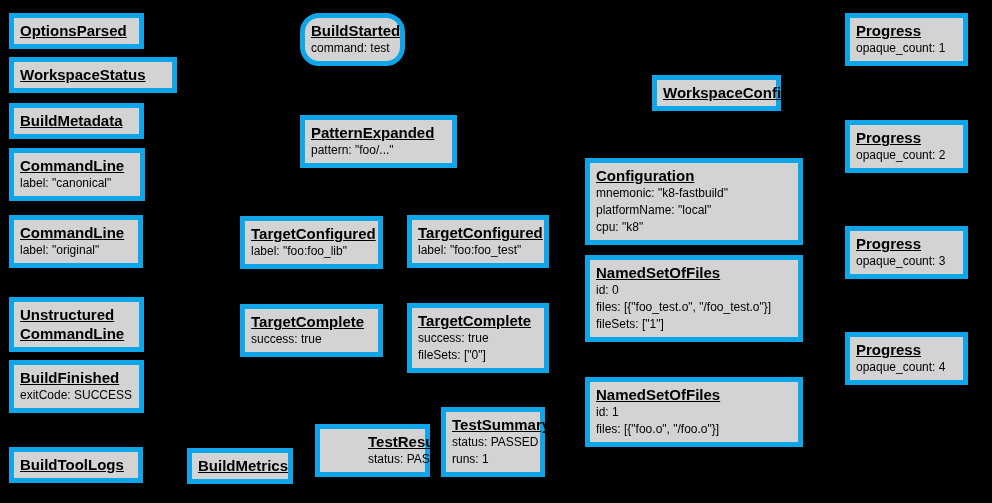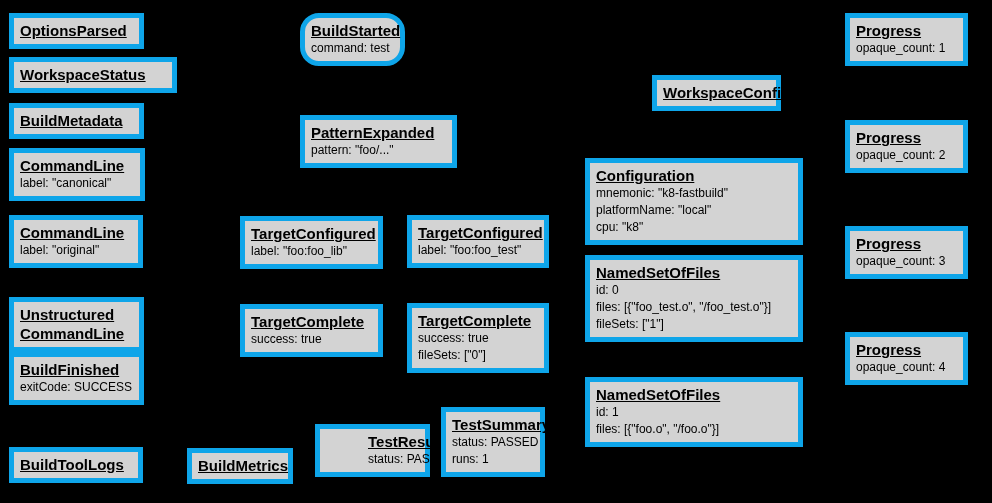--- a/index.html
+++ b/index.html
@@ -73,7 +73,7 @@
     <div class="node-body"></div>
   </div>
 
-  <div class="node" style="left:9px; top:352px; width:135px;">
+  <div class="node" style="left:9px; top:360px; width:135px;">
     <div class="node-title">BuildFinished</div>
     <div class="node-body">exitCode: SUCCESS</div>
   </div>

